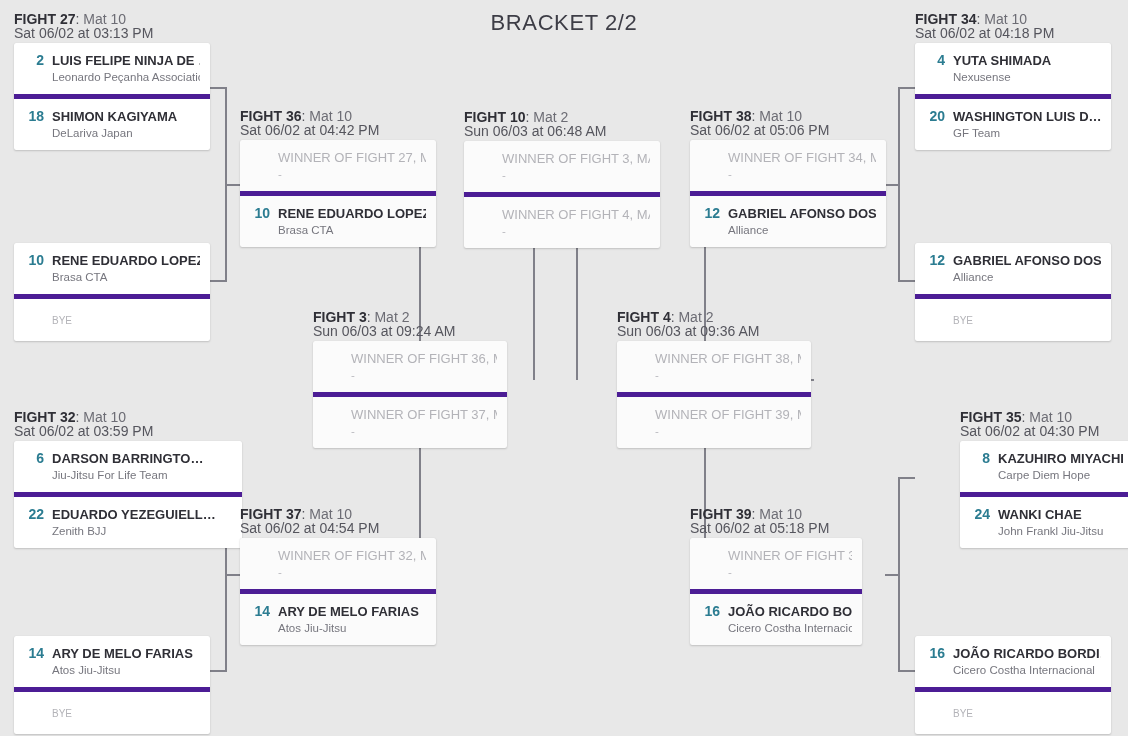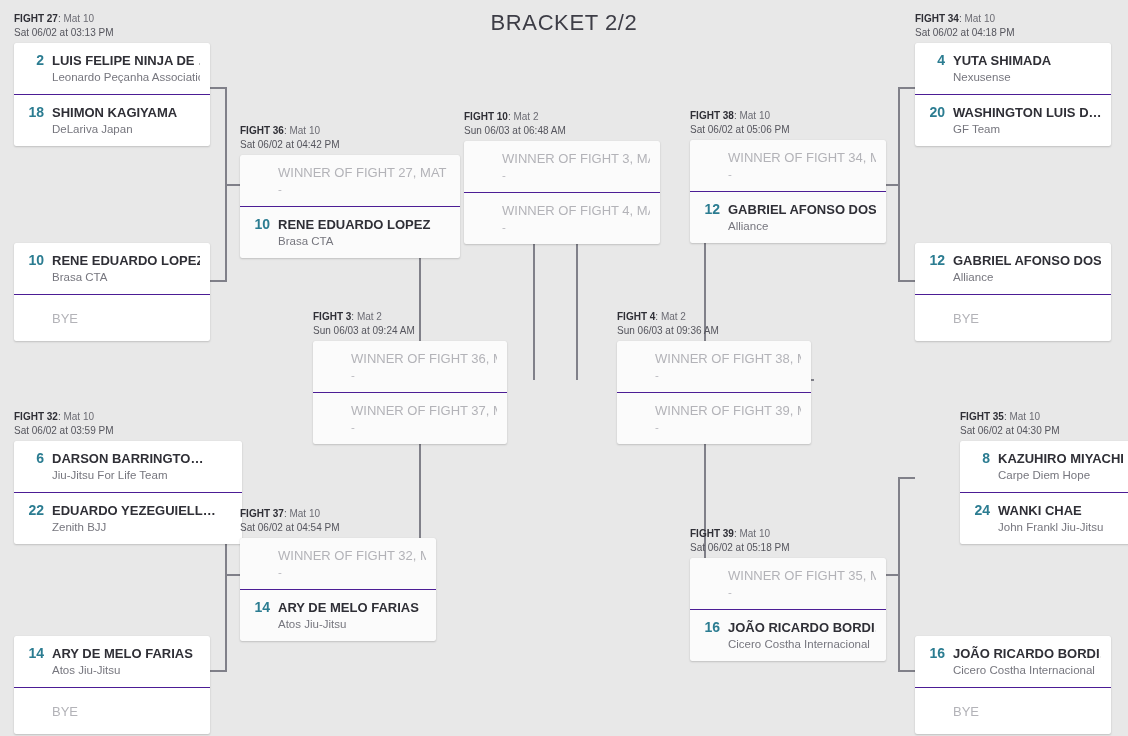--- a/index.html
+++ b/index.html
@@ -51,7 +51,7 @@
     position: absolute;
   }
   .node-head {
-    font-size: 10px;
+    font-size: 14px;
     line-height: 14px;
     color: #55555d;
     white-space: nowrap;

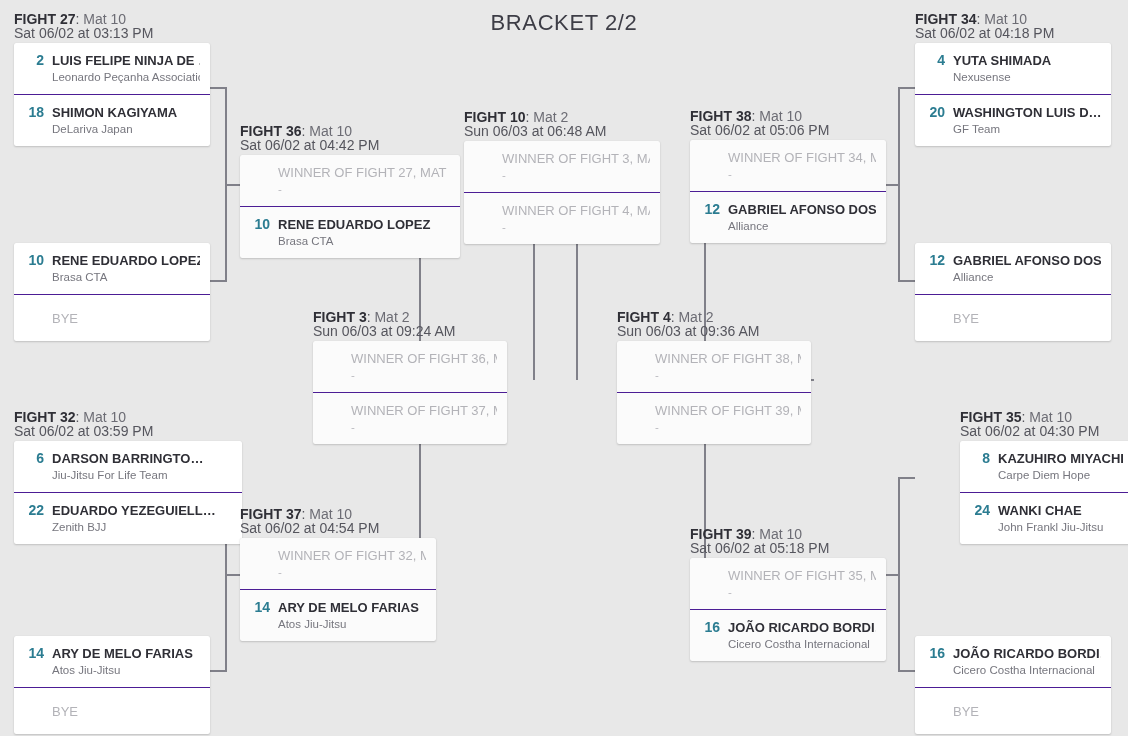--- a/index.html
+++ b/index.html
@@ -87,7 +87,7 @@
     min-height: 47px;
   }
   .slot + .slot {
-    border-top: 1px solid #4c1d95;
+    border-top: 5px solid #4c1d95;
   }
 
   .seed {

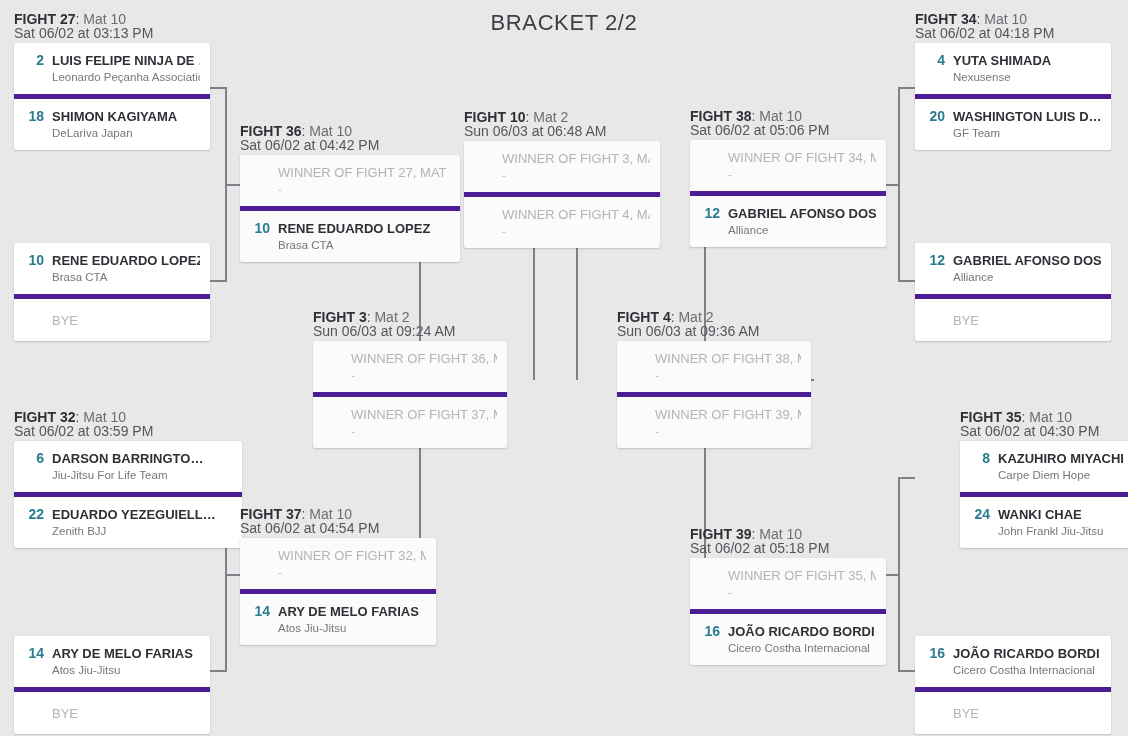--- a/index.html
+++ b/index.html
@@ -258,7 +258,7 @@
     </div>
   </div>
 
-  <div class="node" style="left:240px; top:109px; width:220px;margin-top:15px;">
+  <div class="node" style="left:240px; top:109px; width:196px;">
     <div class="node-head">
       <span class="fight-no">FIGHT 36</span><span>: </span><span class="mat">Mat 10</span>
       <span class="when">Sat 06/02 at 04:42 PM</span>

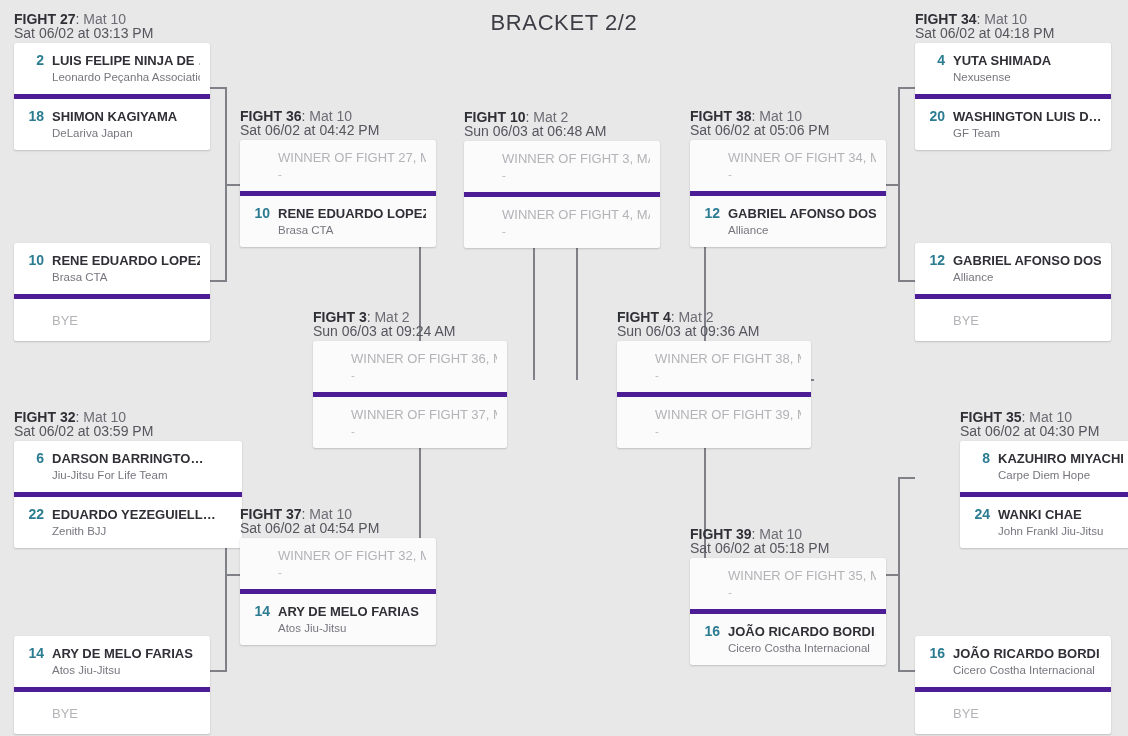--- a/index.html
+++ b/index.html
@@ -138,7 +138,7 @@
   }
   .slot.bye .pname {
     font-weight: 400;
-    font-size: 13px;
+    font-size: 10px;
     color: #b3b3b8;
   }
 </style>

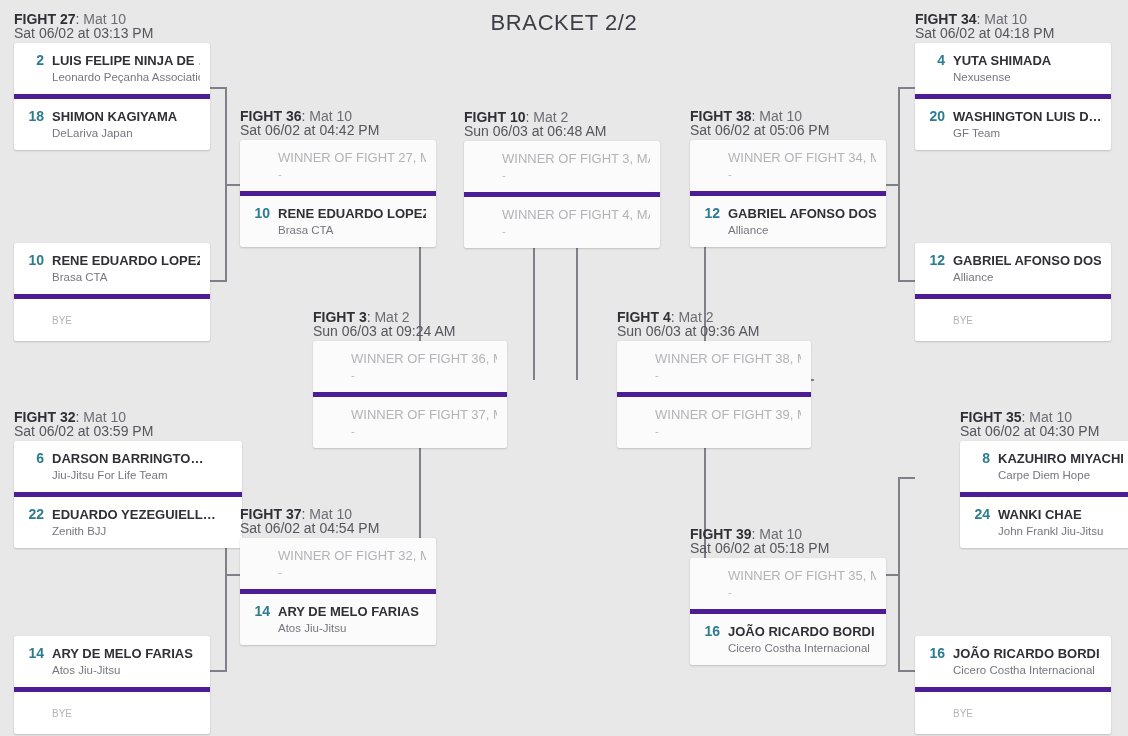--- a/index.html
+++ b/index.html
@@ -396,7 +396,7 @@
     </div>
   </div>
 
-  <div class="node" style="left:690px; top:507px; width:196px;margin-top:20px;">
+  <div class="node" style="left:690px; top:507px; width:172px;">
     <div class="node-head">
       <span class="fight-no">FIGHT 39</span><span>: </span><span class="mat">Mat 10</span>
       <span class="when">Sat 06/02 at 05:18 PM</span>

